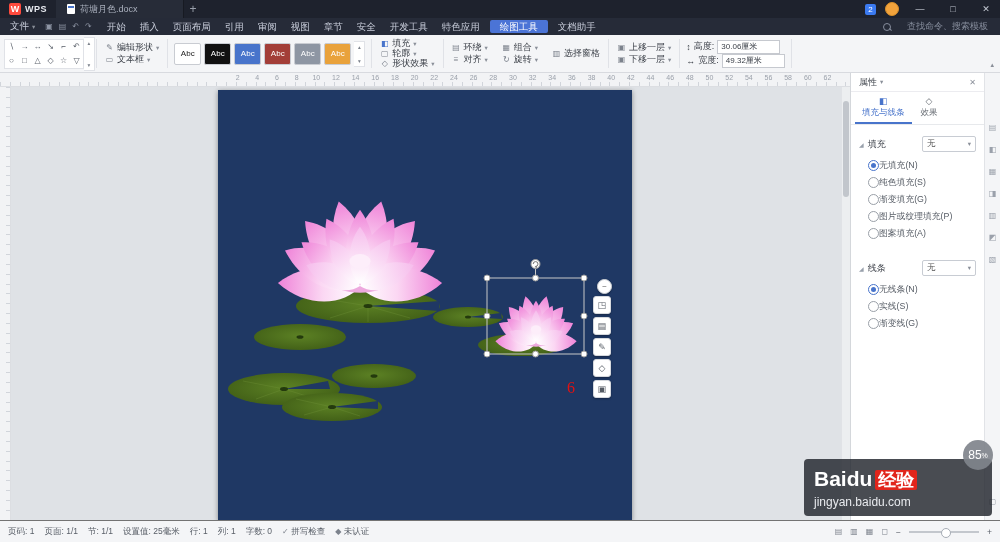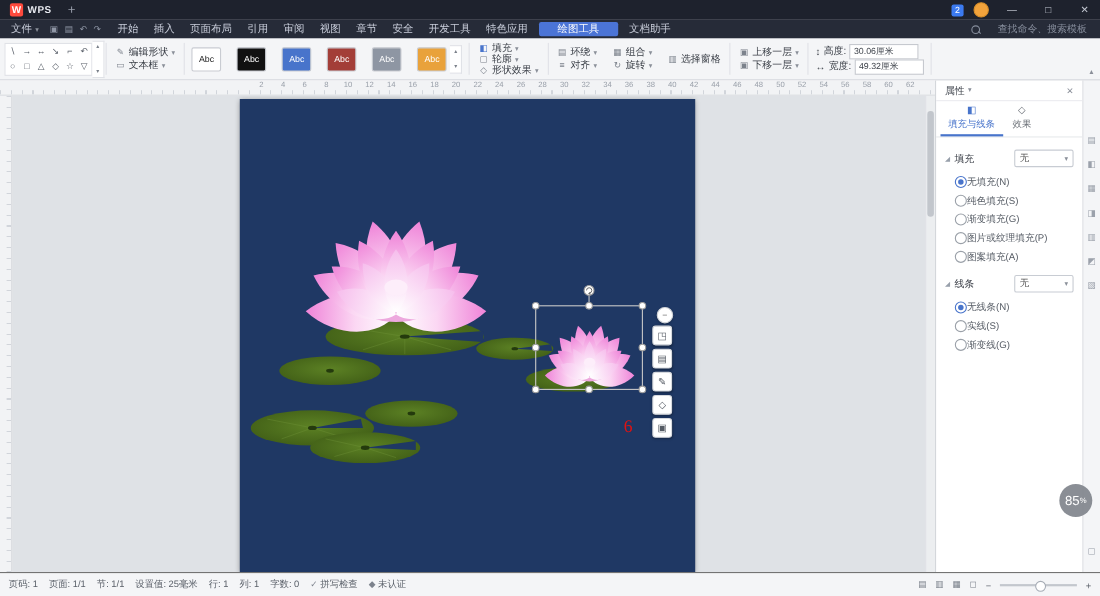--- a/index.html
+++ b/index.html
@@ -137,6 +137,10 @@
     <div class="logo">
       <span class="sq">W</span>
       <span class="lt">WPS</span>
+    </div>
+    <div class="doctab">
+      <span class="dicon"></span>
+      <span>荷塘月色.docx</span>
     </div>
     <div class="newtab">+</div>
     <div class="tb-right">

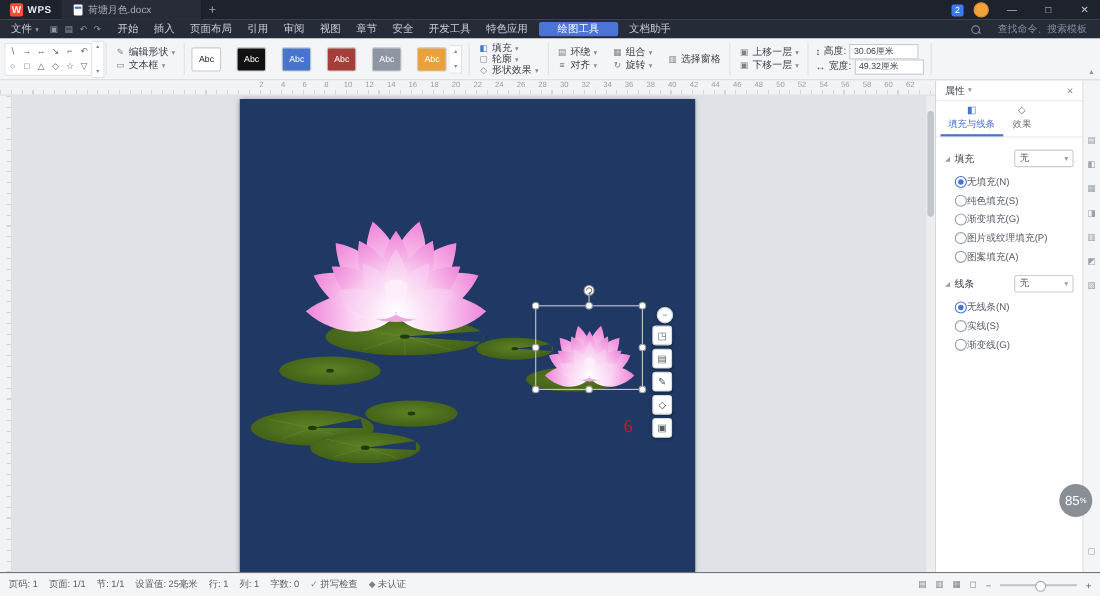--- a/index.html
+++ b/index.html
@@ -30,7 +30,7 @@
   .mfile{display:flex;align-items:center;gap:3px;padding:0 10px;}
   .qicons{display:flex;gap:6px;padding-right:8px;color:#8f96a5;font-size:8px;}
   .mitem{padding:0 7px;line-height:17px;white-space:nowrap;}
-  .mitem.active{background:#4b74d6;color:#fff;border-radius:2px;line-height:13px;margin:0 3px;padding:0 17px;}
+  .mitem.active{background:#4b74d6;color:#fff;border-radius:2px;line-height:13px;margin:0 3px;padding:0 10px;}
   .msearch{margin-left:auto;display:flex;align-items:center;gap:16px;color:#868d9c;font-size:9px;padding-right:12px;}
   .mag{width:6px;height:6px;border:1px solid #868d9c;border-radius:50%;position:relative;}
   .mag::after{content:"";position:absolute;left:5px;top:5px;width:3px;height:1px;background:#868d9c;transform:rotate(45deg);}

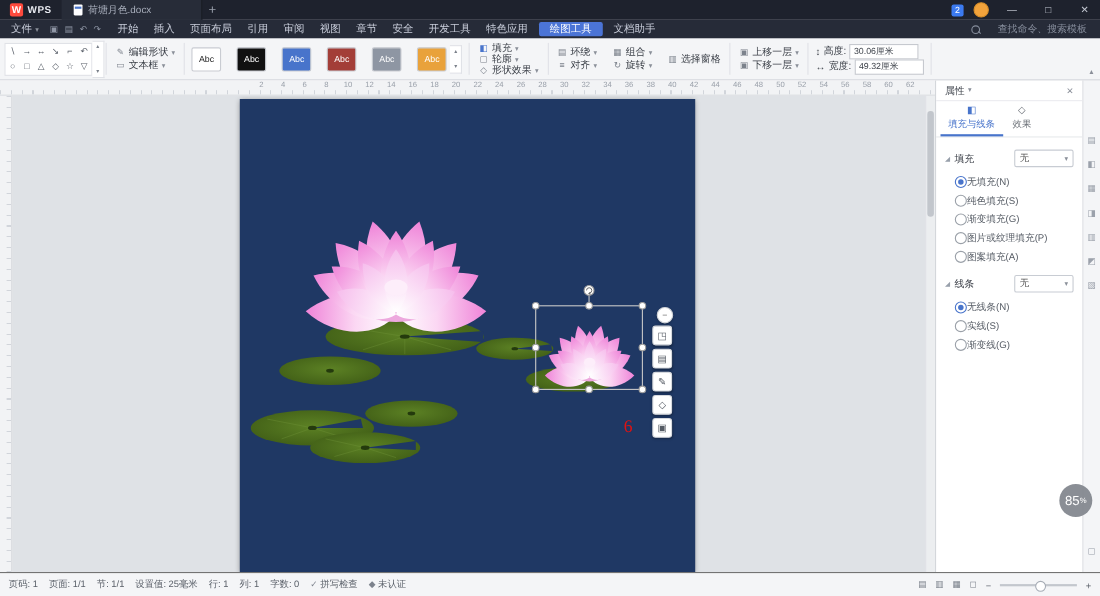--- a/index.html
+++ b/index.html
@@ -50,7 +50,7 @@
   .galcol{display:flex;flex-direction:column;justify-content:space-between;align-self:center;height:28px;
           border:1px solid #e0e2e7;border-left:none;background:#fff;width:10px;align-items:center;
           font-size:5.5px;color:#7a808a;padding:2px 0;}
-  .swrow{display:flex;gap:14px;align-items:center;}
+  .swrow{display:flex;gap:3px;align-items:center;}
   .sw{width:25px;height:20px;border:1px solid #c9ccd2;border-radius:2px;font-size:8px;
       display:flex;align-items:center;justify-content:center;}
   .dim{display:flex;align-items:center;gap:3px;height:13px;}

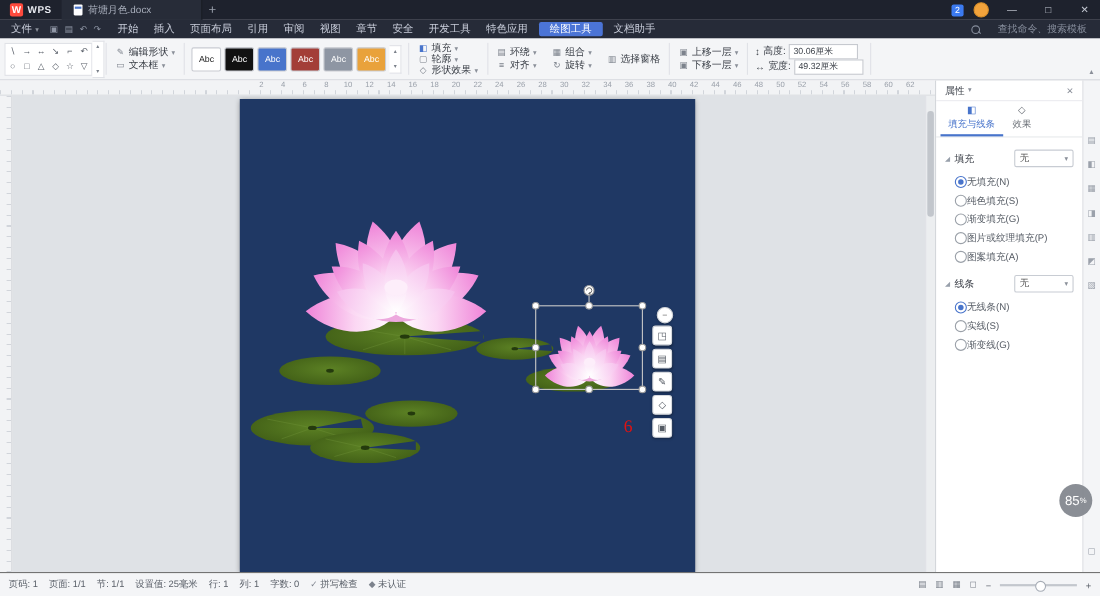--- a/index.html
+++ b/index.html
@@ -522,7 +522,7 @@
           <span>图案填充(A)</span>
         </label>
 
-        <div class="sec-h" style="margin-top:8px;">
+        <div class="sec-h" style="margin-top:18px;">
           <span class="tri">◢</span>
           <span class="st">线条</span>
           <span class="psel">

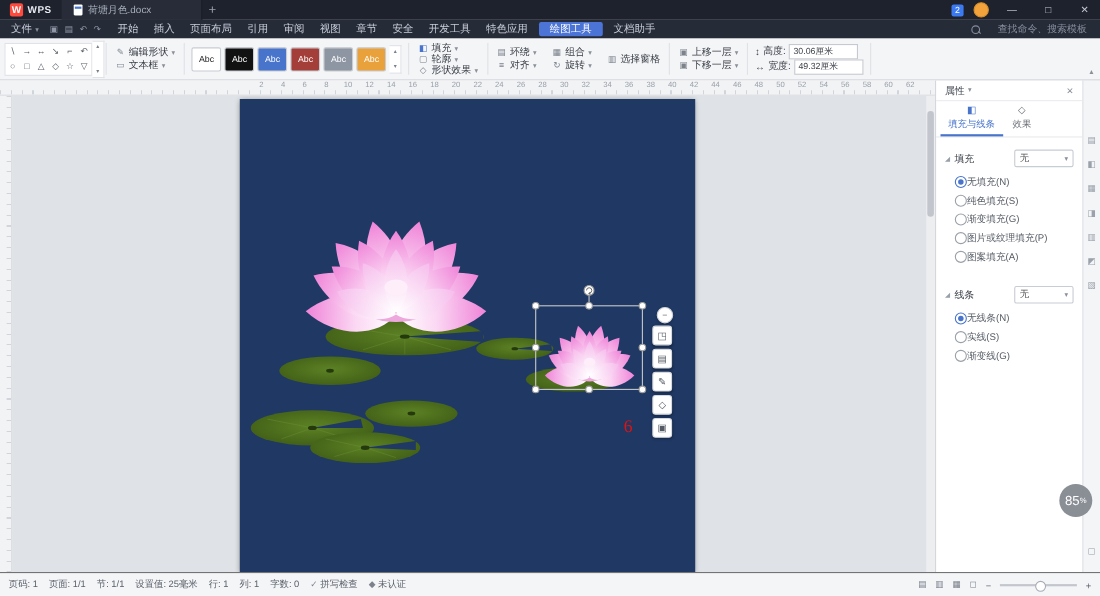--- a/index.html
+++ b/index.html
@@ -590,6 +590,12 @@
     <span>85</span>
       <sup>%</sup>
   </div>
+  <div class="watermark">
+    <div class="wm-brand">
+      <span>Baidu</span><span class="cn">经验</span>
+    </div>
+    <div class="wm-url">jingyan.baidu.com</div>
+  </div>
 
 </div>
 

